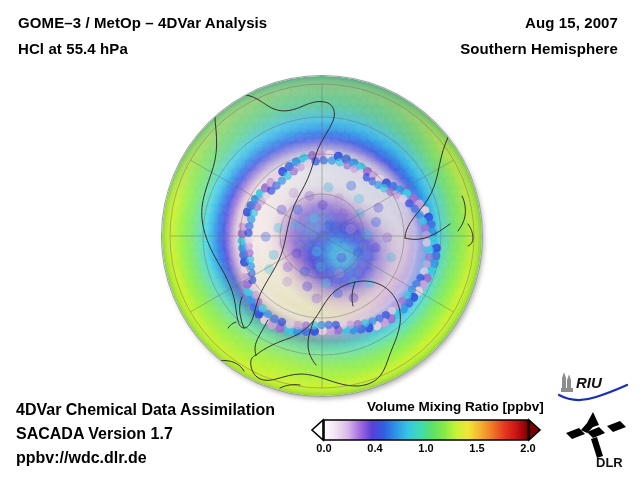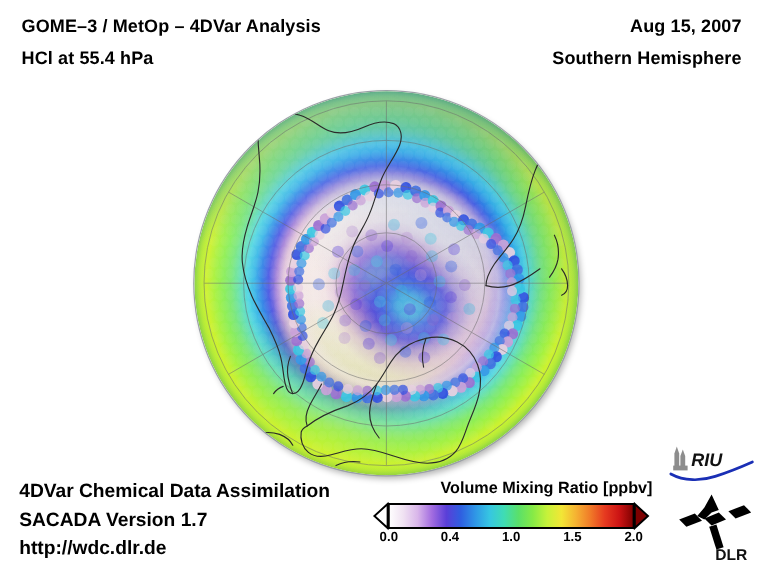--- a/index.html
+++ b/index.html
@@ -1265,7 +1265,7 @@
 
 <div class="foot" id="f1">4DVar Chemical Data Assimilation</div>
 <div class="foot" id="f2">SACADA Version 1.7</div>
-<div class="foot" id="f3">http://wdc.dlr.de</div>
+<div class="foot" id="f3">ppbv://wdc.dlr.de</div>
 
 <div id="cb-title">Volume Mixing Ratio [ppbv]</div>
 <div id="cb-wrap">

